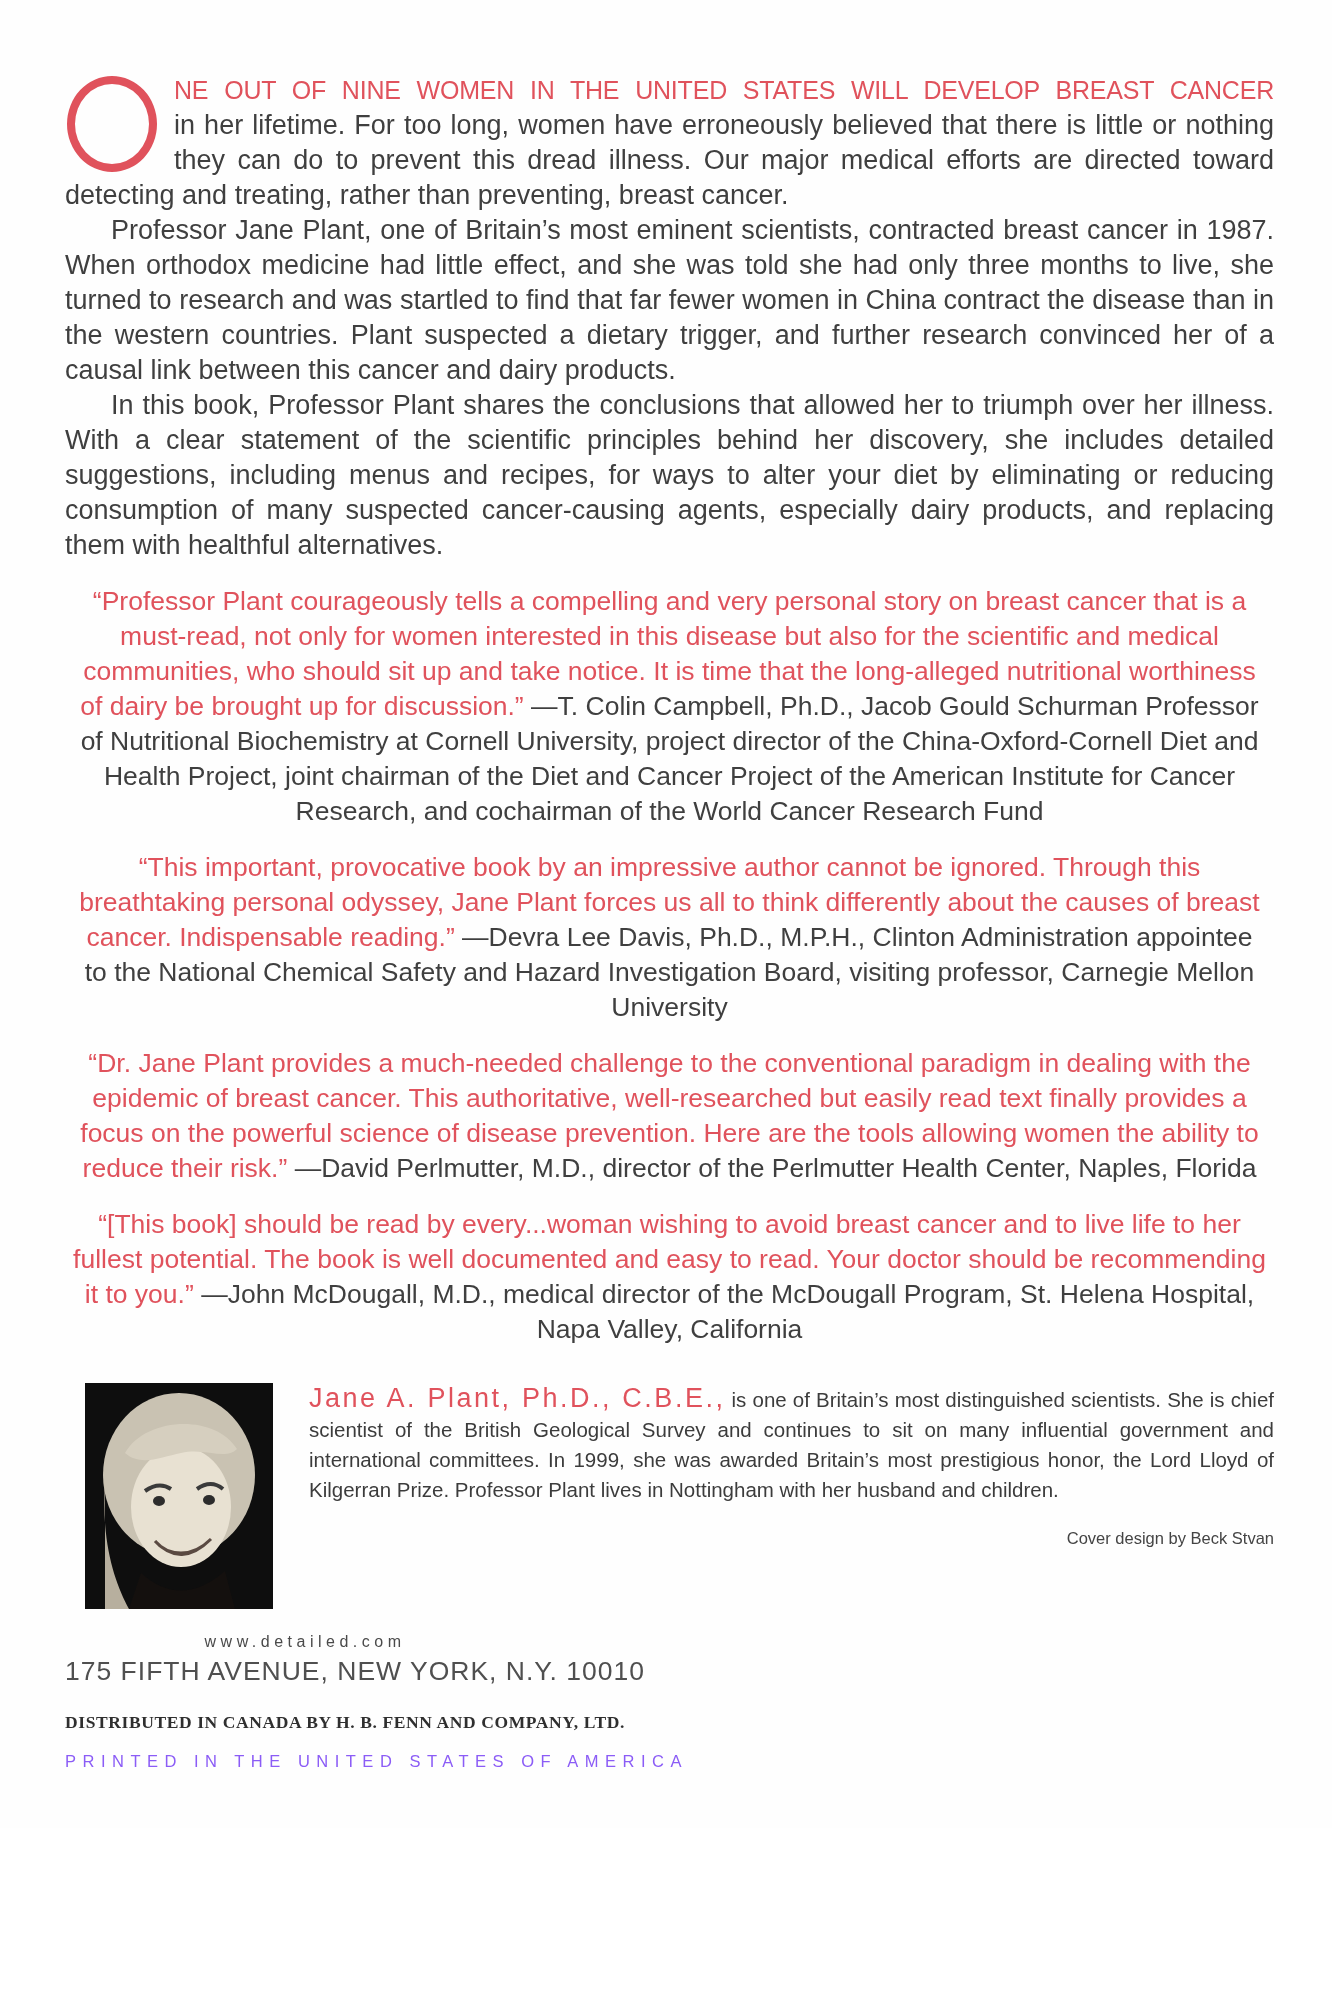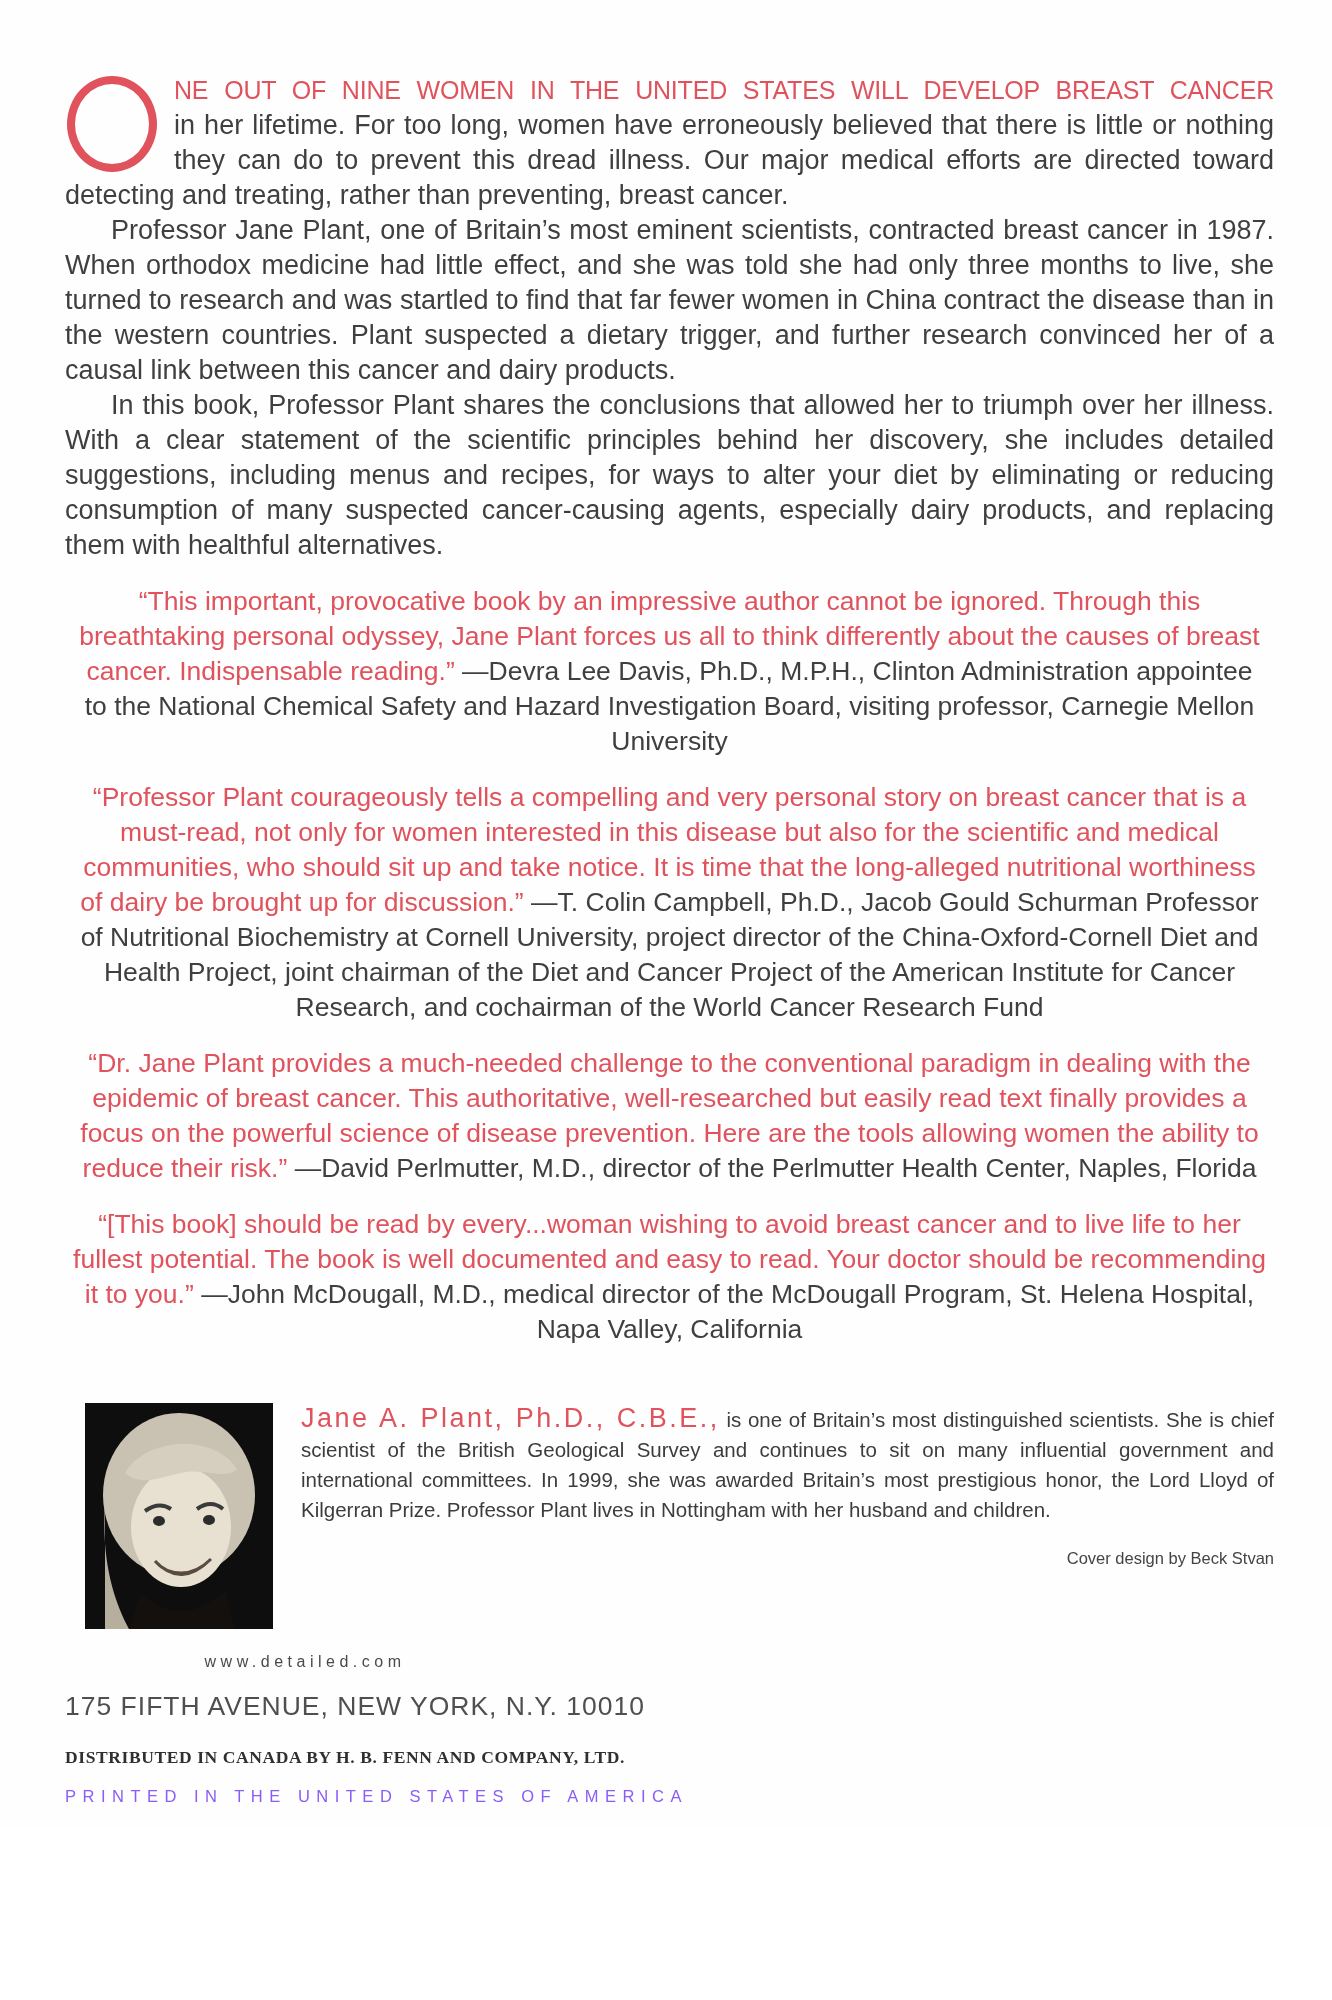--- a/index.html
+++ b/index.html
@@ -73,13 +73,13 @@
   <p class="para indent">In this book, Professor Plant shares the conclusions that allowed her to triumph over her illness. With a clear statement of the scientific principles behind her discovery, she includes detailed suggestions, including menus and recipes, for ways to alter your diet by eliminating or reducing consumption of many suspected cancer-causing agents, especially dairy products, and replacing them with healthful alternatives.</p>
 
   <div class="quote">
-    <span class="qt">“This important, provocative book by an impressive author cannot be ignored. Through this breathtaking personal odyssey, Jane Plant forces us all to think differently about the causes of breast cancer. Indispensable reading.”</span>
-    <span class="attr">—Devra Lee Davis, Ph.D., M.P.H., Clinton Administration appointee to the National Chemical Safety and Hazard Investigation Board, visiting professor, Carnegie Mellon University</span>
+    <span class="qt">“Professor Plant courageously tells a compelling and very personal story on breast cancer that is a must-read, not only for women interested in this disease but also for the scientific and medical communities, who should sit up and take notice. It is time that the long-alleged nutritional worthiness of dairy be brought up for discussion.”</span>
+    <span class="attr">—T. Colin Campbell, Ph.D., Jacob Gould Schurman Professor of Nutritional Biochemistry at Cornell University, project director of the China-Oxford-Cornell Diet and Health Project, joint chairman of the Diet and Cancer Project of the American Institute for Cancer Research, and cochairman of the World Cancer Research Fund</span>
   </div>
 
   <div class="quote">
-    <span class="qt">“Professor Plant courageously tells a compelling and very personal story on breast cancer that is a must-read, not only for women interested in this disease but also for the scientific and medical communities, who should sit up and take notice. It is time that the long-alleged nutritional worthiness of dairy be brought up for discussion.”</span>
-    <span class="attr">—T. Colin Campbell, Ph.D., Jacob Gould Schurman Professor of Nutritional Biochemistry at Cornell University, project director of the China-Oxford-Cornell Diet and Health Project, joint chairman of the Diet and Cancer Project of the American Institute for Cancer Research, and cochairman of the World Cancer Research Fund</span>
+    <span class="qt">“This important, provocative book by an impressive author cannot be ignored. Through this breathtaking personal odyssey, Jane Plant forces us all to think differently about the causes of breast cancer. Indispensable reading.”</span>
+    <span class="attr">—Devra Lee Davis, Ph.D., M.P.H., Clinton Administration appointee to the National Chemical Safety and Hazard Investigation Board, visiting professor, Carnegie Mellon University</span>
   </div>
 
   <div class="quote">

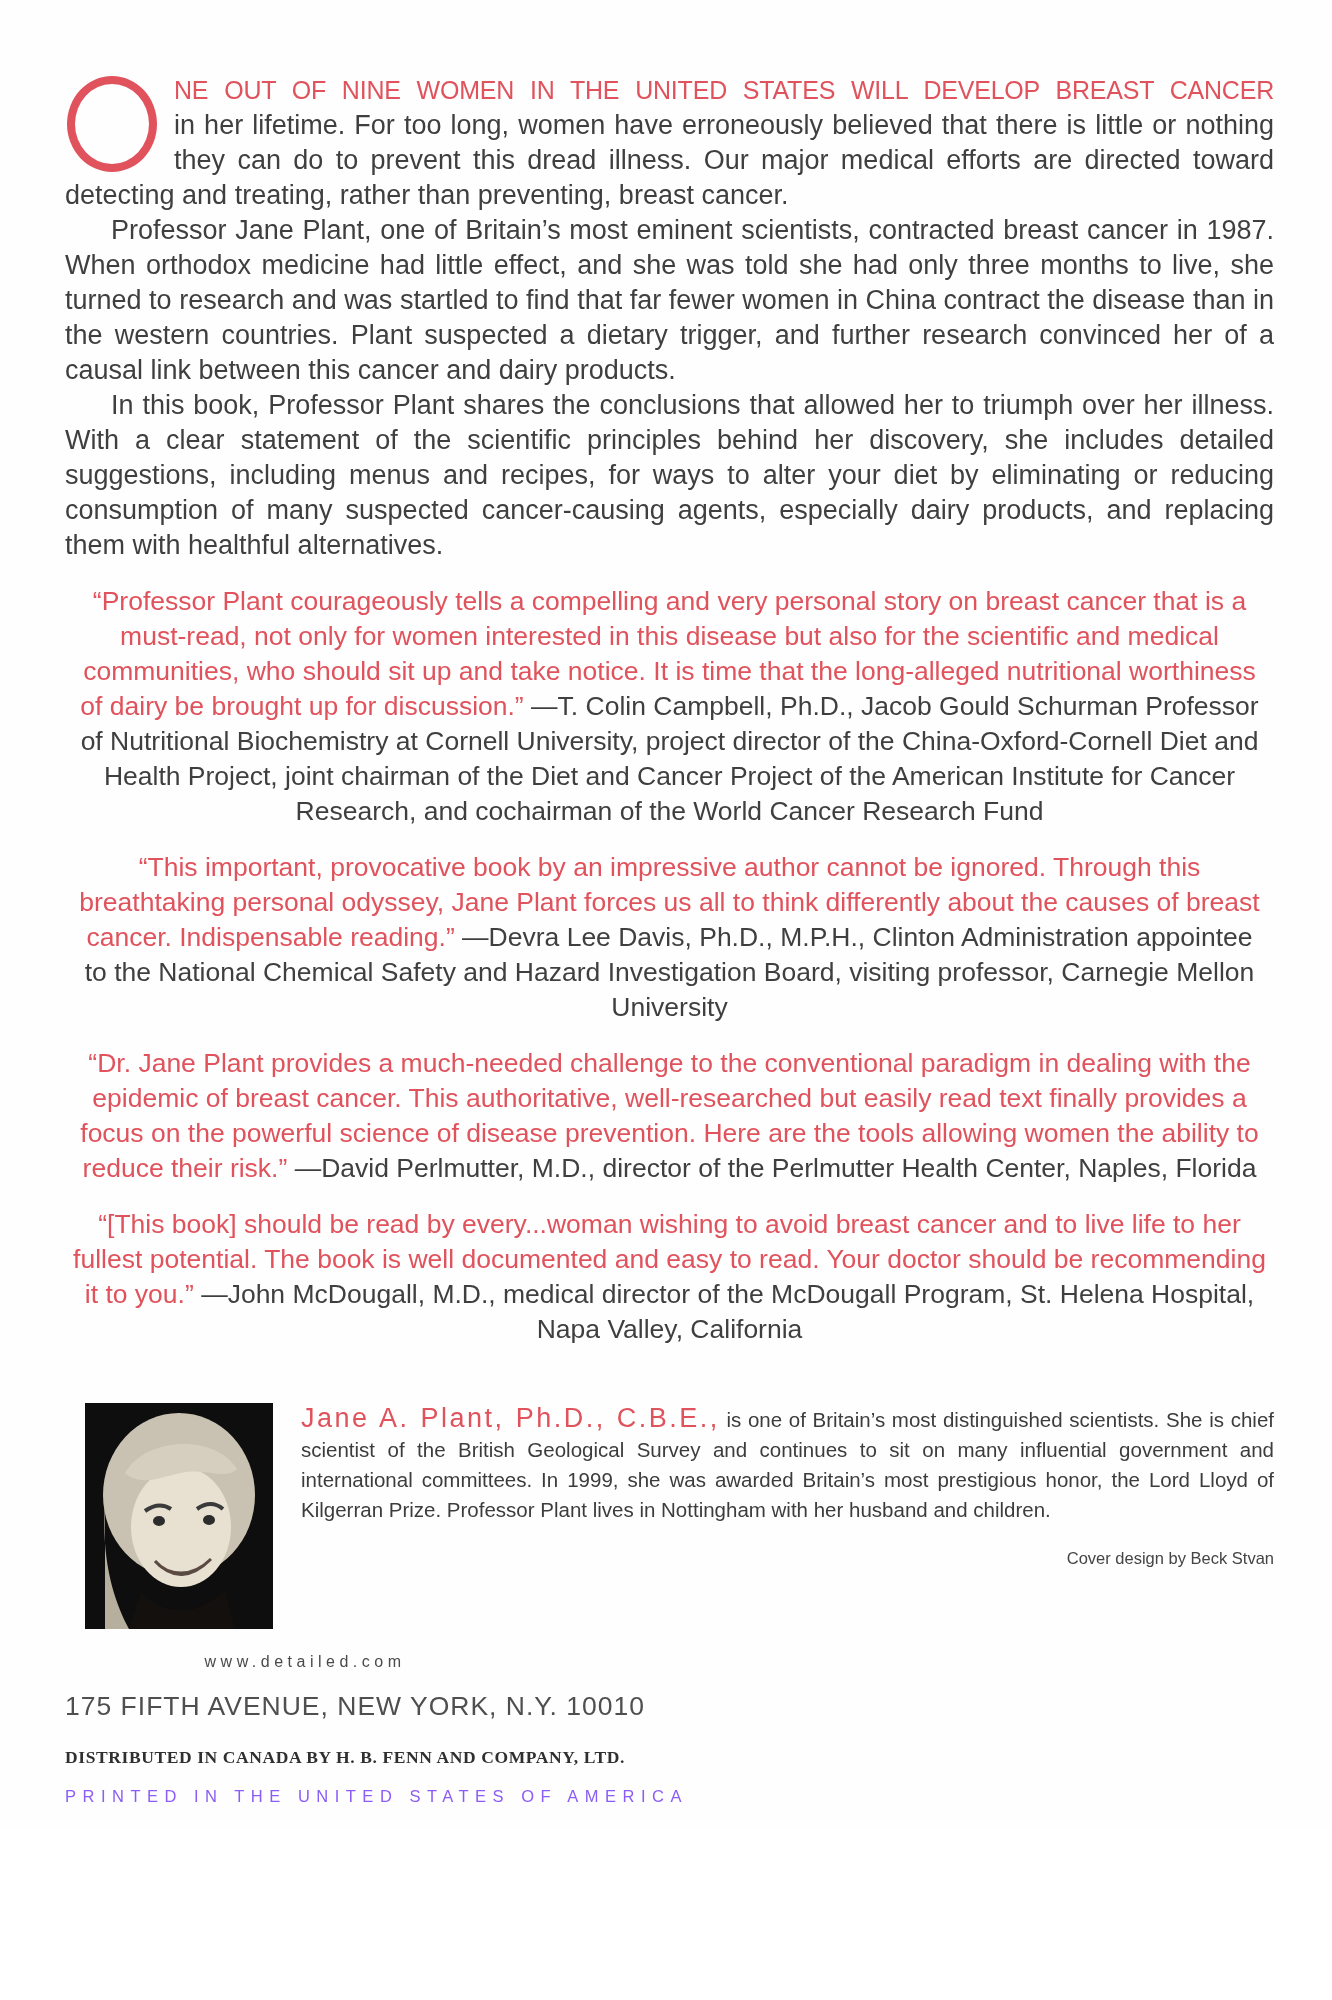--- a/index.html
+++ b/index.html
@@ -39,7 +39,7 @@
   .quote .attr{color:#3f3f3f;}
 
   
-  .author{display:flex;align-items:flex-start;margin-top:56px;}
+  .author{display:flex;align-items:flex-start;margin-top:36px;gap:8px;}
   .photo{width:188px;height:226px;flex:none;margin-left:20px;display:block;}
   .bio-col{margin-left:28px;max-width:1000px;}
   .bio{font-size:20.5px;line-height:30px;color:#3c3c3c;text-align:justify;}

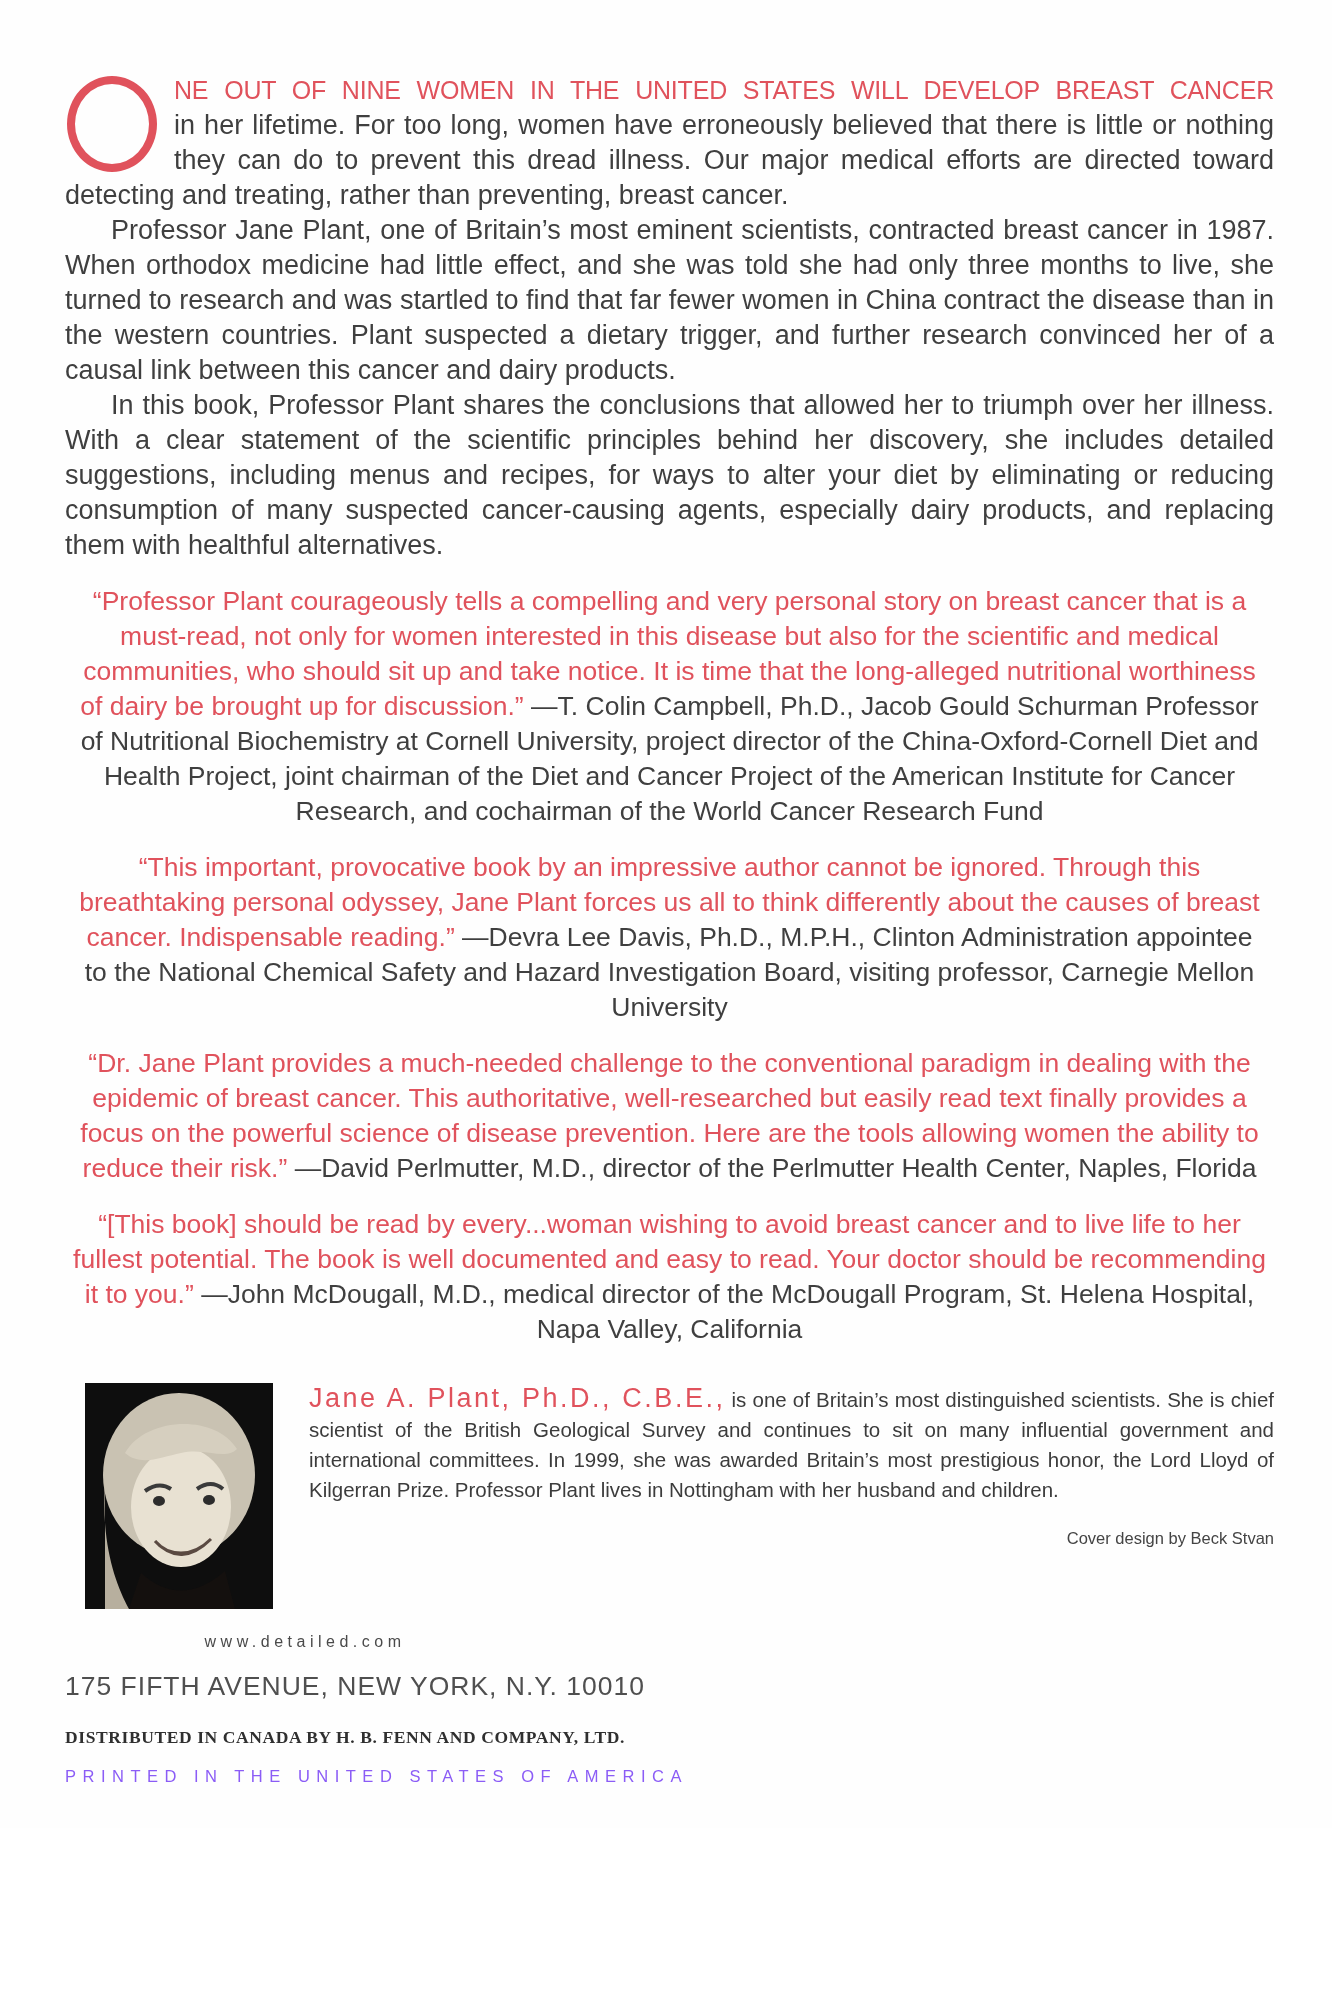--- a/index.html
+++ b/index.html
@@ -52,7 +52,7 @@
   .imprint{display:flex;align-items:center;margin-top:2px;}
   .griffin{width:54px;height:54px;flex:none;margin-right:8px;}
   .imprint-name{font-size:40px;color:#4f4f4f;letter-spacing:2px;white-space:nowrap;}
-  .address{font-size:26.5px;color:#4f4f4f;letter-spacing:1px;margin-top:20px;white-space:nowrap;}
+  .address{font-size:26.5px;color:#4f4f4f;letter-spacing:1px;margin-top:5px;white-space:nowrap;}
   .distribution{font-family:"Liberation Serif", serif;font-weight:bold;font-size:17.5px;letter-spacing:0.6px;color:#2f2f2f;margin-top:25px;white-space:nowrap;}
   .printed{font-size:16.5px;letter-spacing:6.5px;color:#8b5cf6;margin-top:19px;white-space:nowrap;}
 </style>

